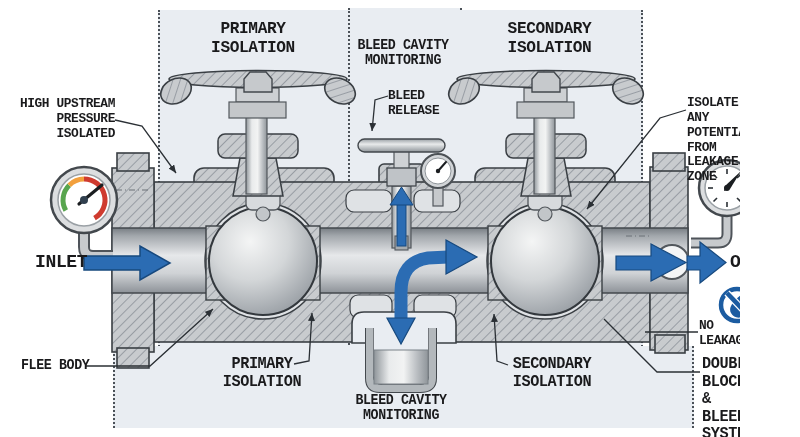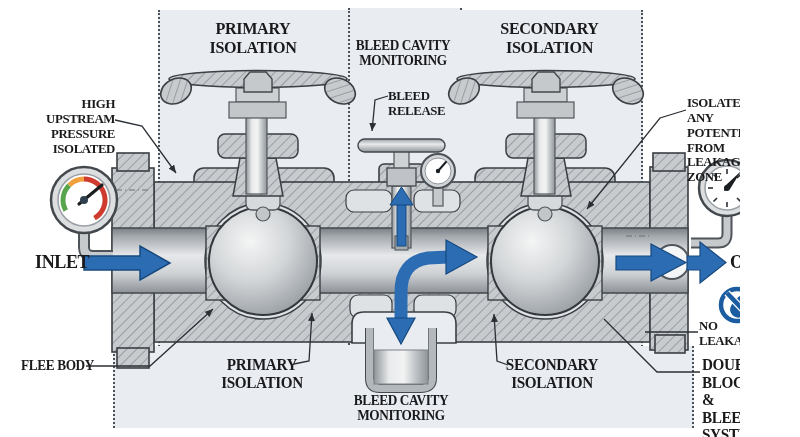--- a/index.html
+++ b/index.html
@@ -4,7 +4,7 @@
 <style>
   html,body{margin:0;padding:0;background:#fff;}
   #stage{position:relative;width:740px;height:437px;background:#fff;overflow:hidden;
-         font-family:Liberation Serif, serif;}
+         font-family:Liberation Mono, monospace;}
   .zone{position:absolute;background:#e9edf2;z-index:0;}
   .dotl{border-left:2px dotted #4b5158;}
   .dotr{border-right:2px dotted #4b5158;}

